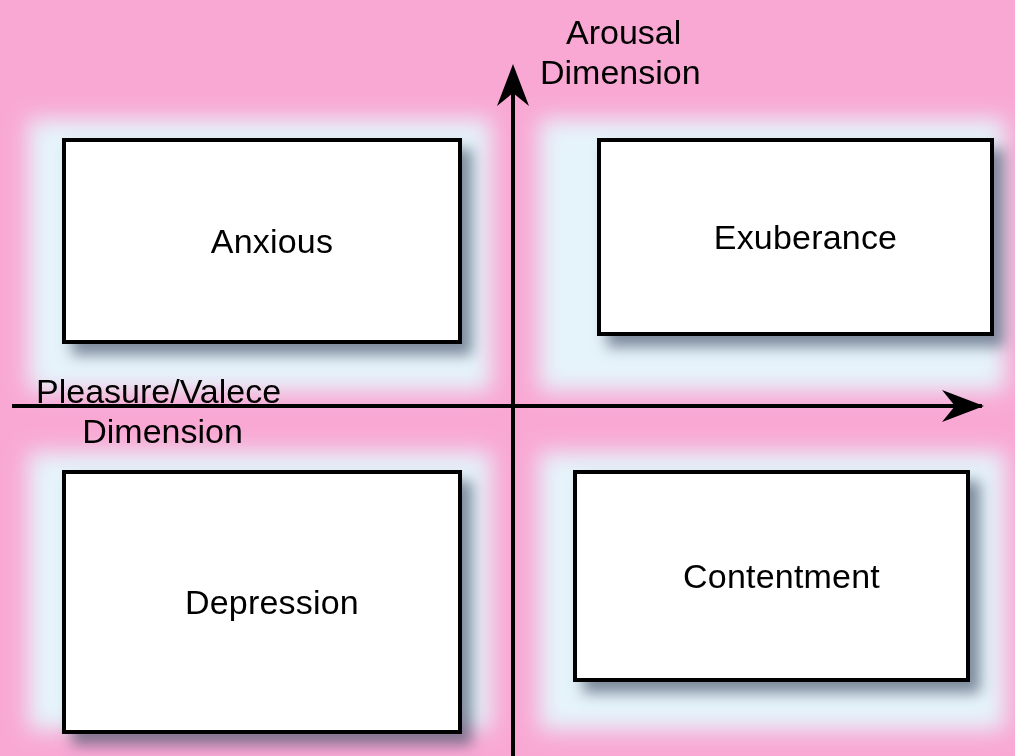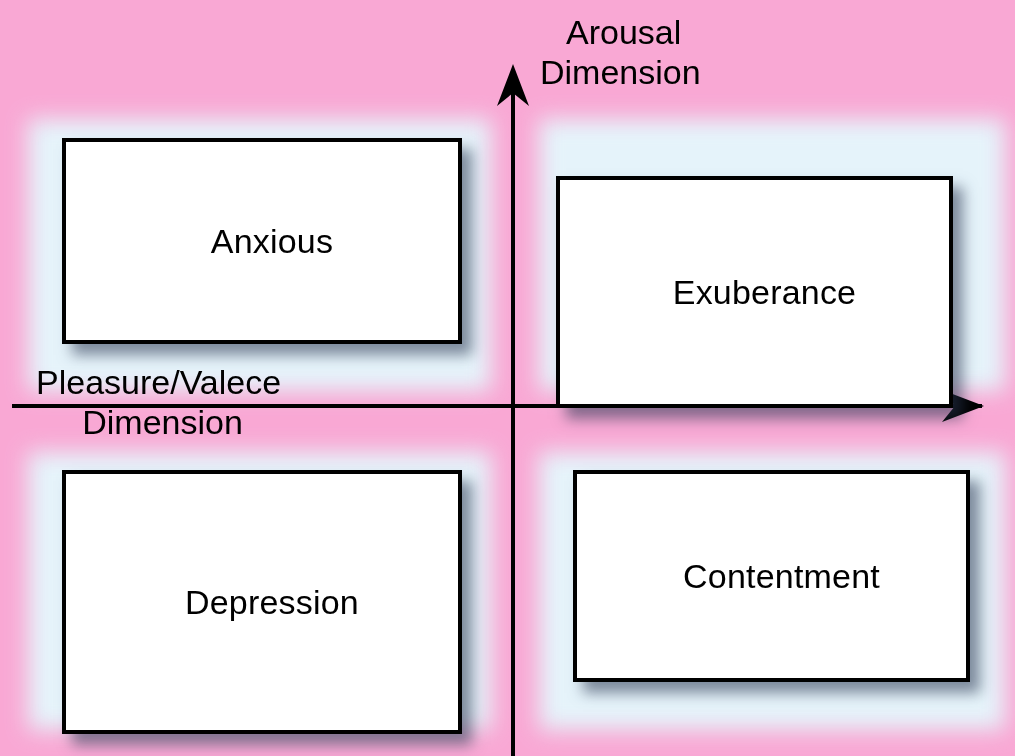--- a/index.html
+++ b/index.html
@@ -132,7 +132,7 @@
     <span class="quad-label">Anxious</span>
   </div>
 
-  <div class="quad-box" style="left:556px; top:138px; width:397px; height:232px;margin-top:38px;">
+  <div class="quad-box" style="left:597px; top:138px; width:397px; height:198px;">
     <span class="quad-label">Exuberance</span>
   </div>
 

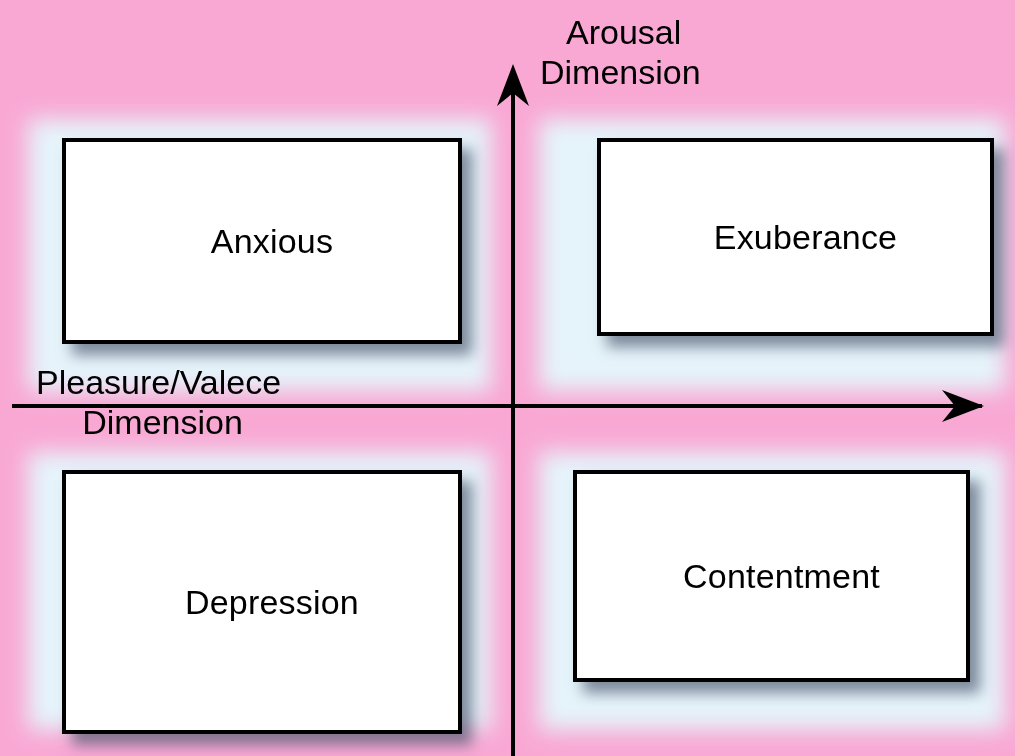--- a/index.html
+++ b/index.html
@@ -91,7 +91,7 @@
     left: 36px;
     top: 362px;
   }
-  #valence-title .line1 { display: block; text-align: left; }
+  #valence-title .line1 { display: block; text-align: left; margin-top: 9px; }
   #valence-title .line2 { display: block; text-align: center; padding-left: 8px; }
 </style>
 </head>

